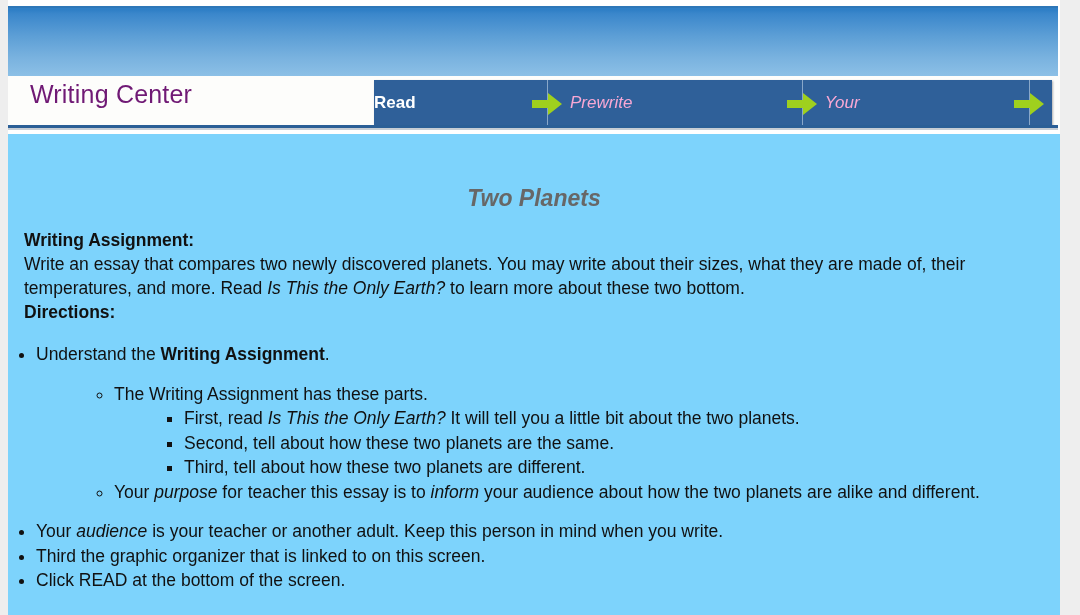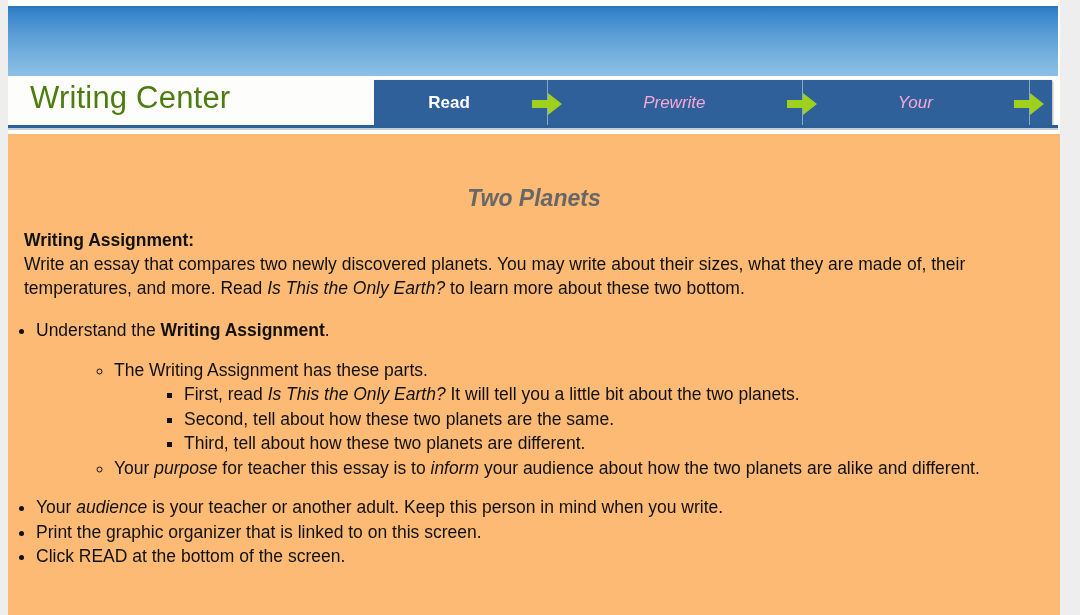--- a/index.html
+++ b/index.html
@@ -67,9 +67,9 @@
     position: absolute;
     left: 30px;
     top: 80px;
-    font-size: 31px;
+    font-size: 25px;
     font-weight: 400;
-    color: #4d7c0f;
+    color: #701a75;
     letter-spacing: 0.2px;
     white-space: nowrap;
   }

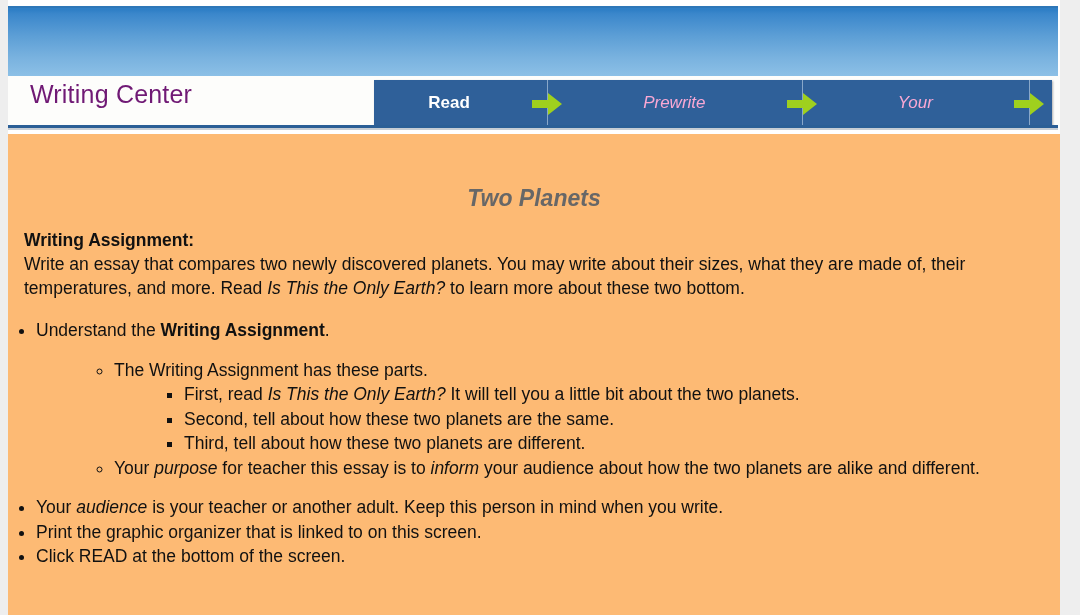--- a/index.html
+++ b/index.html
@@ -107,7 +107,7 @@
 
   .tab {
     flex: 1 1 auto;
-    text-align: center;
+    text-align: left;
     font-size: 17px;
     white-space: nowrap;
     line-height: 46px;

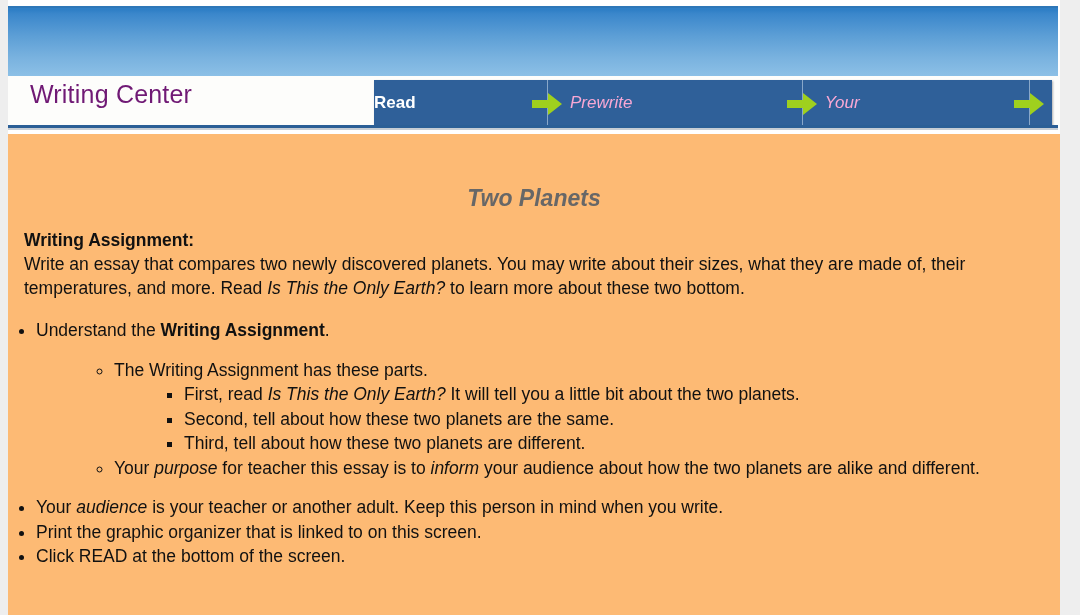--- a/index.html
+++ b/index.html
@@ -150,7 +150,7 @@
     top: 134px;
     width: 1052px;
     height: 481px;
-    background: #fdba74;
+    background: #7dd3fc;
     color: #111111;
     font-size: 17.5px;
     line-height: 24px;

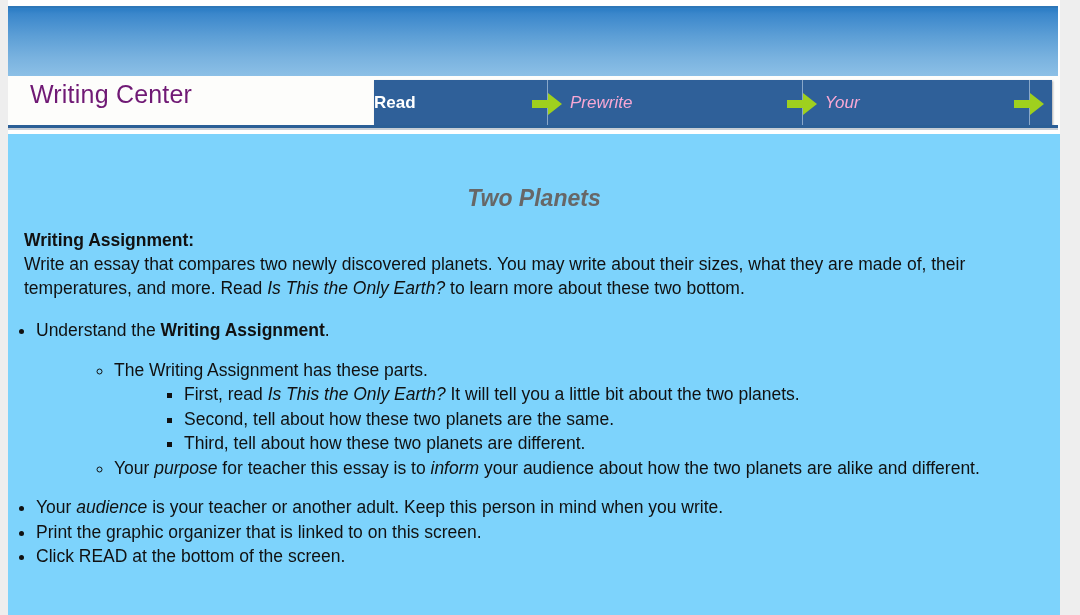--- a/index.html
+++ b/index.html
@@ -254,6 +254,7 @@
     <div class="para-block">
       <div class="lead">Writing Assignment:</div>
       <div class="body-line"><span>Write an essay that compares two newly discovered planets. You may write about their sizes, what they are made of, their temperatures, and more. Read </span><i>Is This the Only Earth?</i><span> to learn more about these two bottom.</span></div>
+      <div class="lead">Directions:</div>
     </div>
 
     <ul class="lvl1">

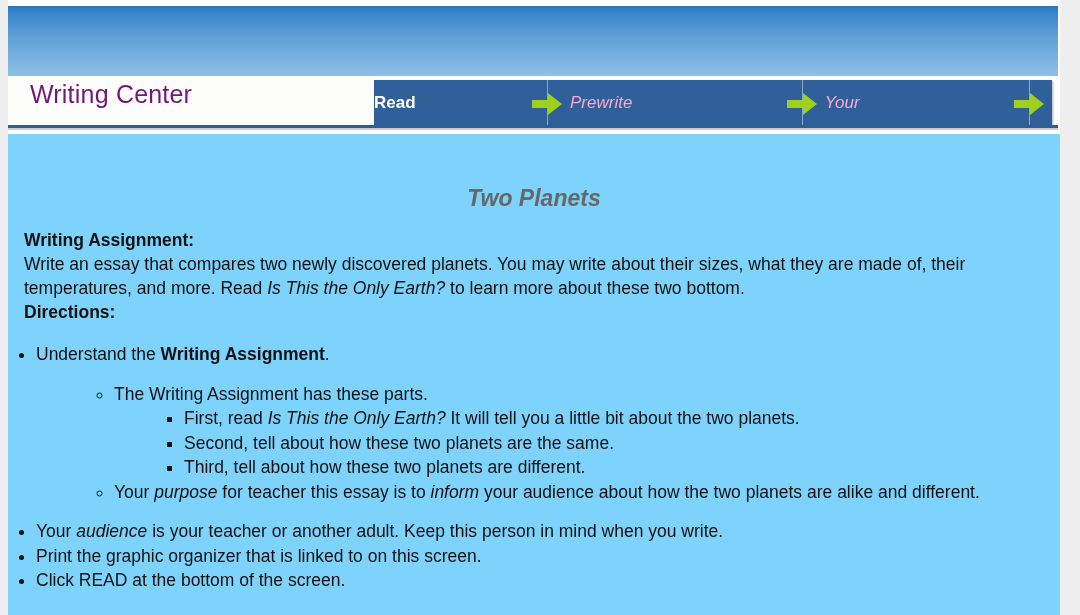--- a/index.html
+++ b/index.html
@@ -271,7 +271,7 @@
         </ul>
       </li>
       <li><span>Your </span><i>audience</i><span> is your teacher or another adult. Keep this person in mind when you write.</span></li>
-      <li>Print the graphic organizer that is linked to on this screen.</li>
+      <li>Third the graphic organizer that is linked to on this screen.</li>
       <li>Click READ at the bottom of the screen.</li>
     </ul>
 

